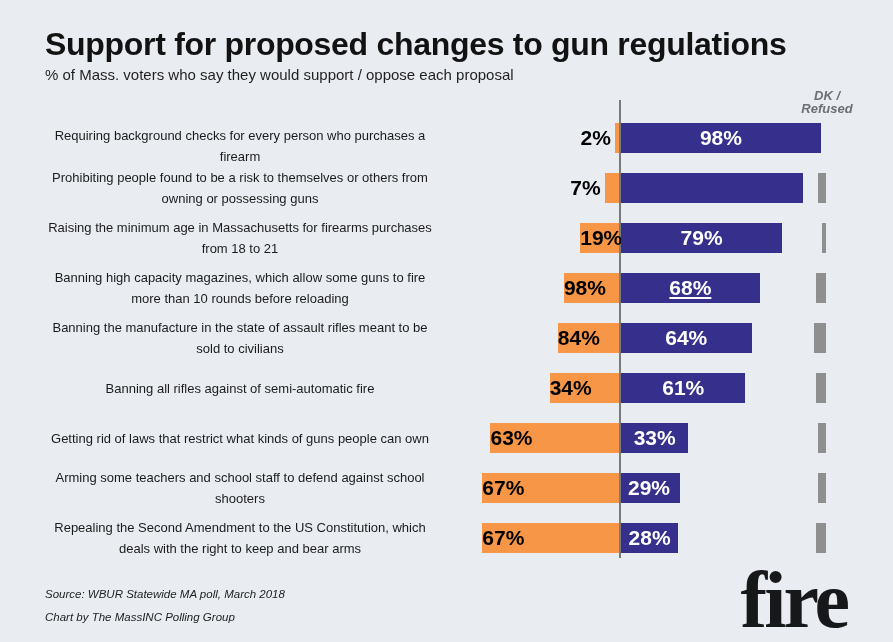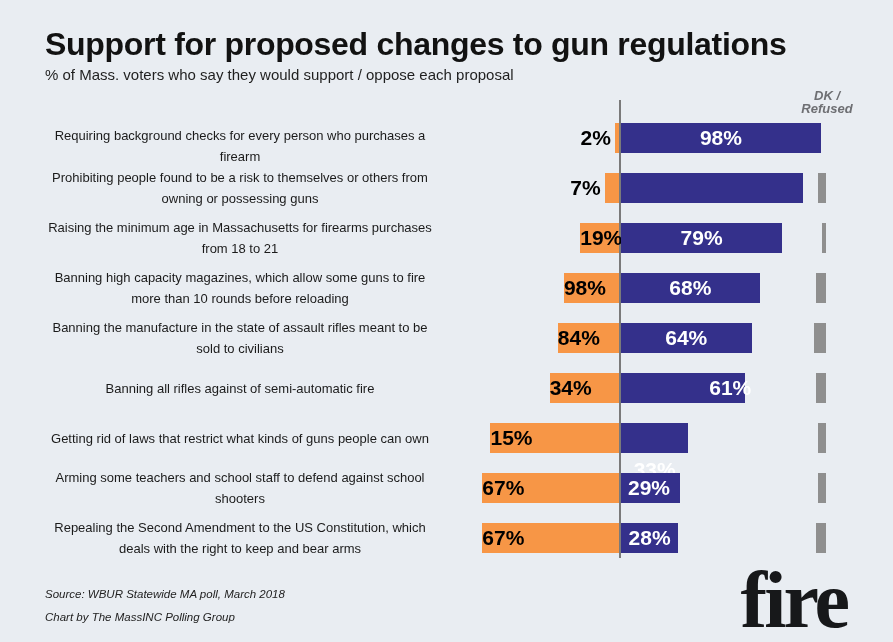--- a/index.html
+++ b/index.html
@@ -90,7 +90,7 @@
       <div class="bar" style="left: 563.92px; top: 273px; width: 55.08px; background: rgb(247, 150, 70);"></div>
       <div class="bar-label oppose-label inside" style="left: 563.92px; top: 273px; width: 55.08px;">98%</div>
       <div class="bar" style="left: 621px; top: 273px; width: 138.72px; background: rgb(52, 48, 139);"></div>
-      <div class="bar-label support-label" style="left: 621px; top: 273px; width: 138.72px;">68%</div>
+      <div class="bar-label support-label" style="left: 621px; top: 273px; width: 138.72px; text-decoration: underline;">68%</div>
       <div class="bar" style="left: 815.8px; top: 273px; width: 10.2px; background: rgb(143, 143, 143);"></div>
       <div class="row-label" style="top: 314px; height: 48px;">Banning the manufacture in the state of assault rifles meant to be sold to civilians</div>
       <div class="bar" style="left: 557.8px; top: 323px; width: 61.2px; background: rgb(247, 150, 70);"></div>

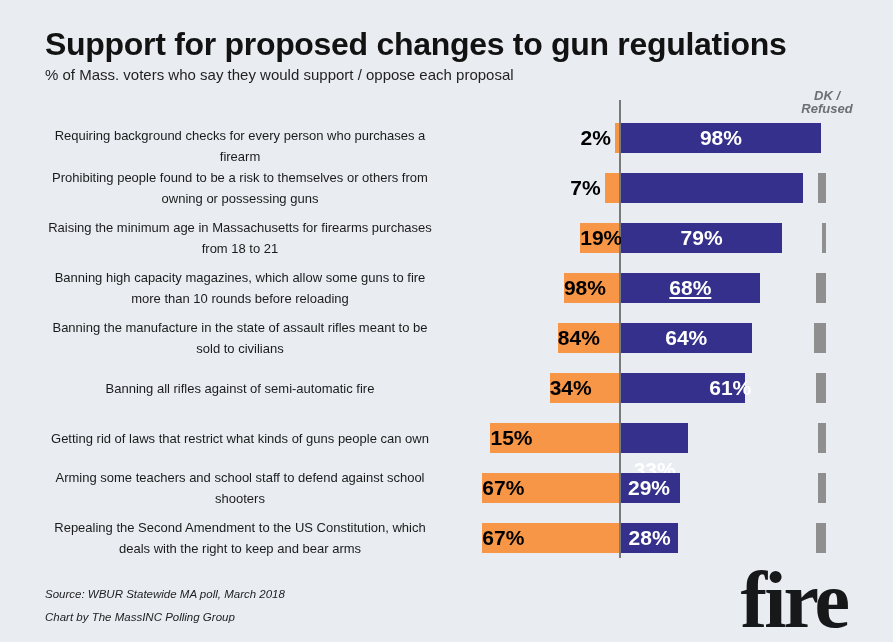--- a/index.html
+++ b/index.html
@@ -102,7 +102,7 @@
       <div class="bar" style="left: 549.64px; top: 373px; width: 69.36px; background: rgb(247, 150, 70);"></div>
       <div class="bar-label oppose-label inside" style="left: 549.64px; top: 373px; width: 69.36px;">34%</div>
       <div class="bar" style="left: 621px; top: 373px; width: 124.44px; background: rgb(52, 48, 139);"></div>
-      <div class="bar-label support-label" style="left: 621px; top: 373px; width: 124.44px; padding-left: 47px;">61%</div>
+      <div class="bar-label support-label" style="left: 621px; top: 373px; width: 124.44px;">61%</div>
       <div class="bar" style="left: 815.8px; top: 373px; width: 10.2px; background: rgb(143, 143, 143);"></div>
       <div class="row-label" style="top: 414px; height: 48px;">Getting rid of laws that restrict what kinds of guns people can own</div>
       <div class="bar" style="left: 490.48px; top: 423px; width: 128.52px; background: rgb(247, 150, 70);"></div>

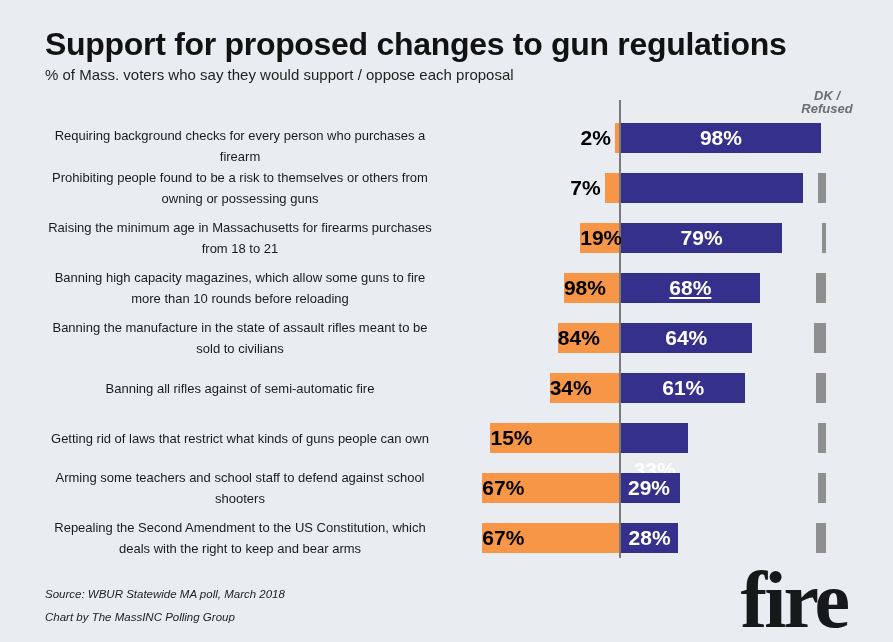--- a/index.html
+++ b/index.html
@@ -106,7 +106,7 @@
       <div class="bar" style="left: 815.8px; top: 373px; width: 10.2px; background: rgb(143, 143, 143);"></div>
       <div class="row-label" style="top: 414px; height: 48px;">Getting rid of laws that restrict what kinds of guns people can own</div>
       <div class="bar" style="left: 490.48px; top: 423px; width: 128.52px; background: rgb(247, 150, 70);"></div>
-      <div class="bar-label oppose-label inside" style="left: 490.48px; top: 423px; width: 128.52px;">15%</div>
+      <div class="bar-label oppose-label inside" style="left: 490.48px; top: 423px; width: 128.52px;">63%</div>
       <div class="bar" style="left: 621px; top: 423px; width: 67.32px; background: rgb(52, 48, 139);"></div>
       <div class="bar-label support-label" style="left: 621px; top: 423px; width: 67.32px; margin-top: 32px;">33%</div>
       <div class="bar" style="left: 817.84px; top: 423px; width: 8.16px; background: rgb(143, 143, 143);"></div>

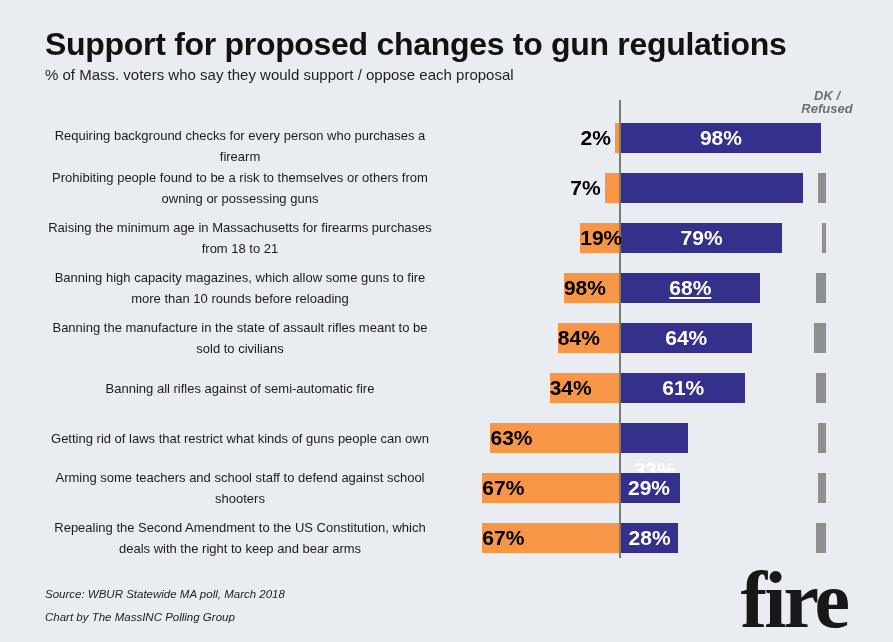--- a/index.html
+++ b/index.html
@@ -108,7 +108,7 @@
       <div class="bar" style="left: 490.48px; top: 423px; width: 128.52px; background: rgb(247, 150, 70);"></div>
       <div class="bar-label oppose-label inside" style="left: 490.48px; top: 423px; width: 128.52px;">63%</div>
       <div class="bar" style="left: 621px; top: 423px; width: 67.32px; background: rgb(52, 48, 139);"></div>
-      <div class="bar-label support-label" style="left: 621px; top: 423px; width: 67.32px; margin-top: 32px;">33%</div>
+      <div class="bar-label support-label" style="left: 621px; top: 423px; width: 67.32px;">33%</div>
       <div class="bar" style="left: 817.84px; top: 423px; width: 8.16px; background: rgb(143, 143, 143);"></div>
       <div class="row-label" style="top: 464px; height: 48px;">Arming some teachers and school staff to defend against school shooters</div>
       <div class="bar" style="left: 482.32px; top: 473px; width: 136.68px; background: rgb(247, 150, 70);"></div>

